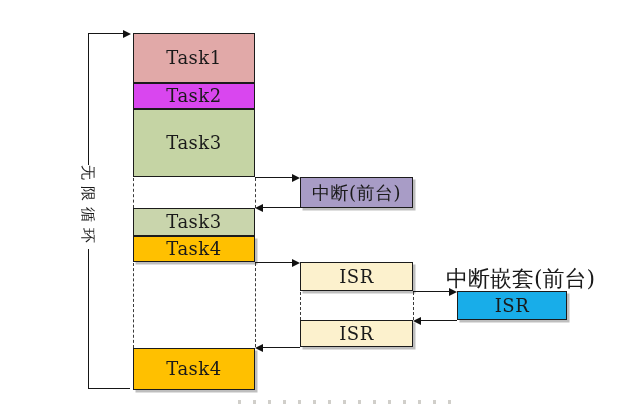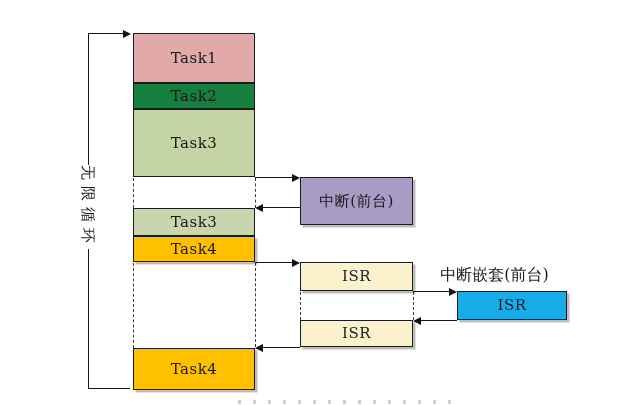--- a/index.html
+++ b/index.html
@@ -25,7 +25,7 @@
     border:1.4px solid #1b1b1b;
     box-sizing:border-box;
     display:flex;align-items:center;justify-content:center;
-    font-size:15px;line-height:1;
+    font-size:18px;line-height:1;
     letter-spacing:0.5px;
     white-space:nowrap;
   }

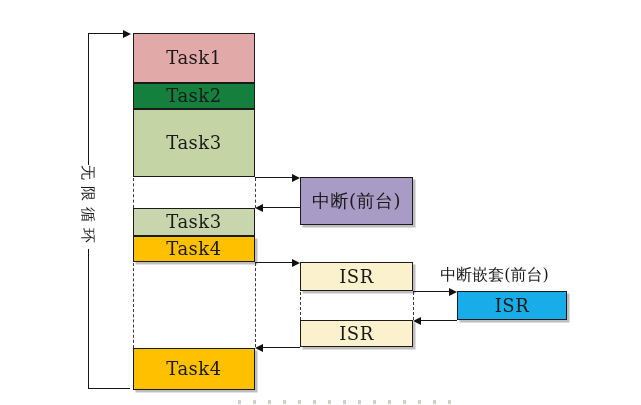--- a/index.html
+++ b/index.html
@@ -77,7 +77,7 @@
   <div class="lbl nested-lbl">中断嵌套(前台)</div>
 
   <div class="box task1" style="background: rgb(225, 169, 168);">Task1</div>
-  <div class="box task2" style="background: #15803d;">Task2</div>
+  <div class="box task2" style="background: #d946ef;">Task2</div>
   <div class="box task3" style="background: rgb(197, 212, 164);">Task3</div>
   <div class="box task3b" style="background: rgb(201, 213, 172);">Task3</div>
   <div class="box task4a shadow" style="background: rgb(255, 192, 0);">Task4</div>

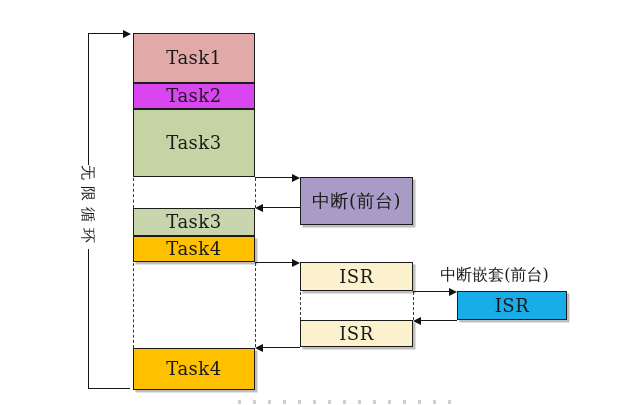--- a/index.html
+++ b/index.html
@@ -36,7 +36,7 @@
   .task3b{left:133px;top:208px;width:122px;height:28px;background:#c9d5ac;}
   .task4a{left:133px;top:236px;width:122px;height:26px;background:#ffc000;}
   .task4b{left:133px;top:348px;width:122px;height:42px;background:#ffc000;}
-  .interrupt{left:300px;top:177px;width:113px;height:48px;background:#a89cc6;}
+  .interrupt{left:300px;top:177px;width:113px;height:31px;background:#a89cc6;}
   .isr1{left:300px;top:262px;width:113px;height:29px;background:#fcf1cd;}
   .isr2{left:300px;top:320px;width:113px;height:27px;background:#fcf1cd;}
   .nested-isr{left:457px;top:291px;width:110px;height:29px;background:#18ade9;}

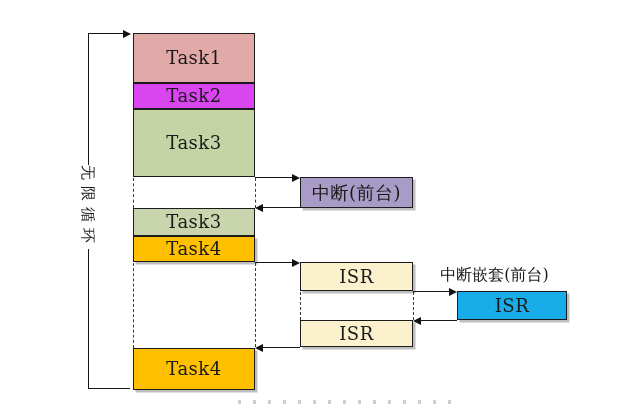--- a/index.html
+++ b/index.html
@@ -47,7 +47,7 @@
     white-space:nowrap;text-align:center;
   }
   .title-lbl{left:133px;top:6px;width:130px;}
-  .nested-lbl{left:432px;top:265px;width:125px;font-size:16px;}
+  .nested-lbl{left:446px;top:265px;width:125px;font-size:22px;}
   .loop-lbl{
     left:46px;top:198px;width:84px;height:18px;
     background:#ffffff;

